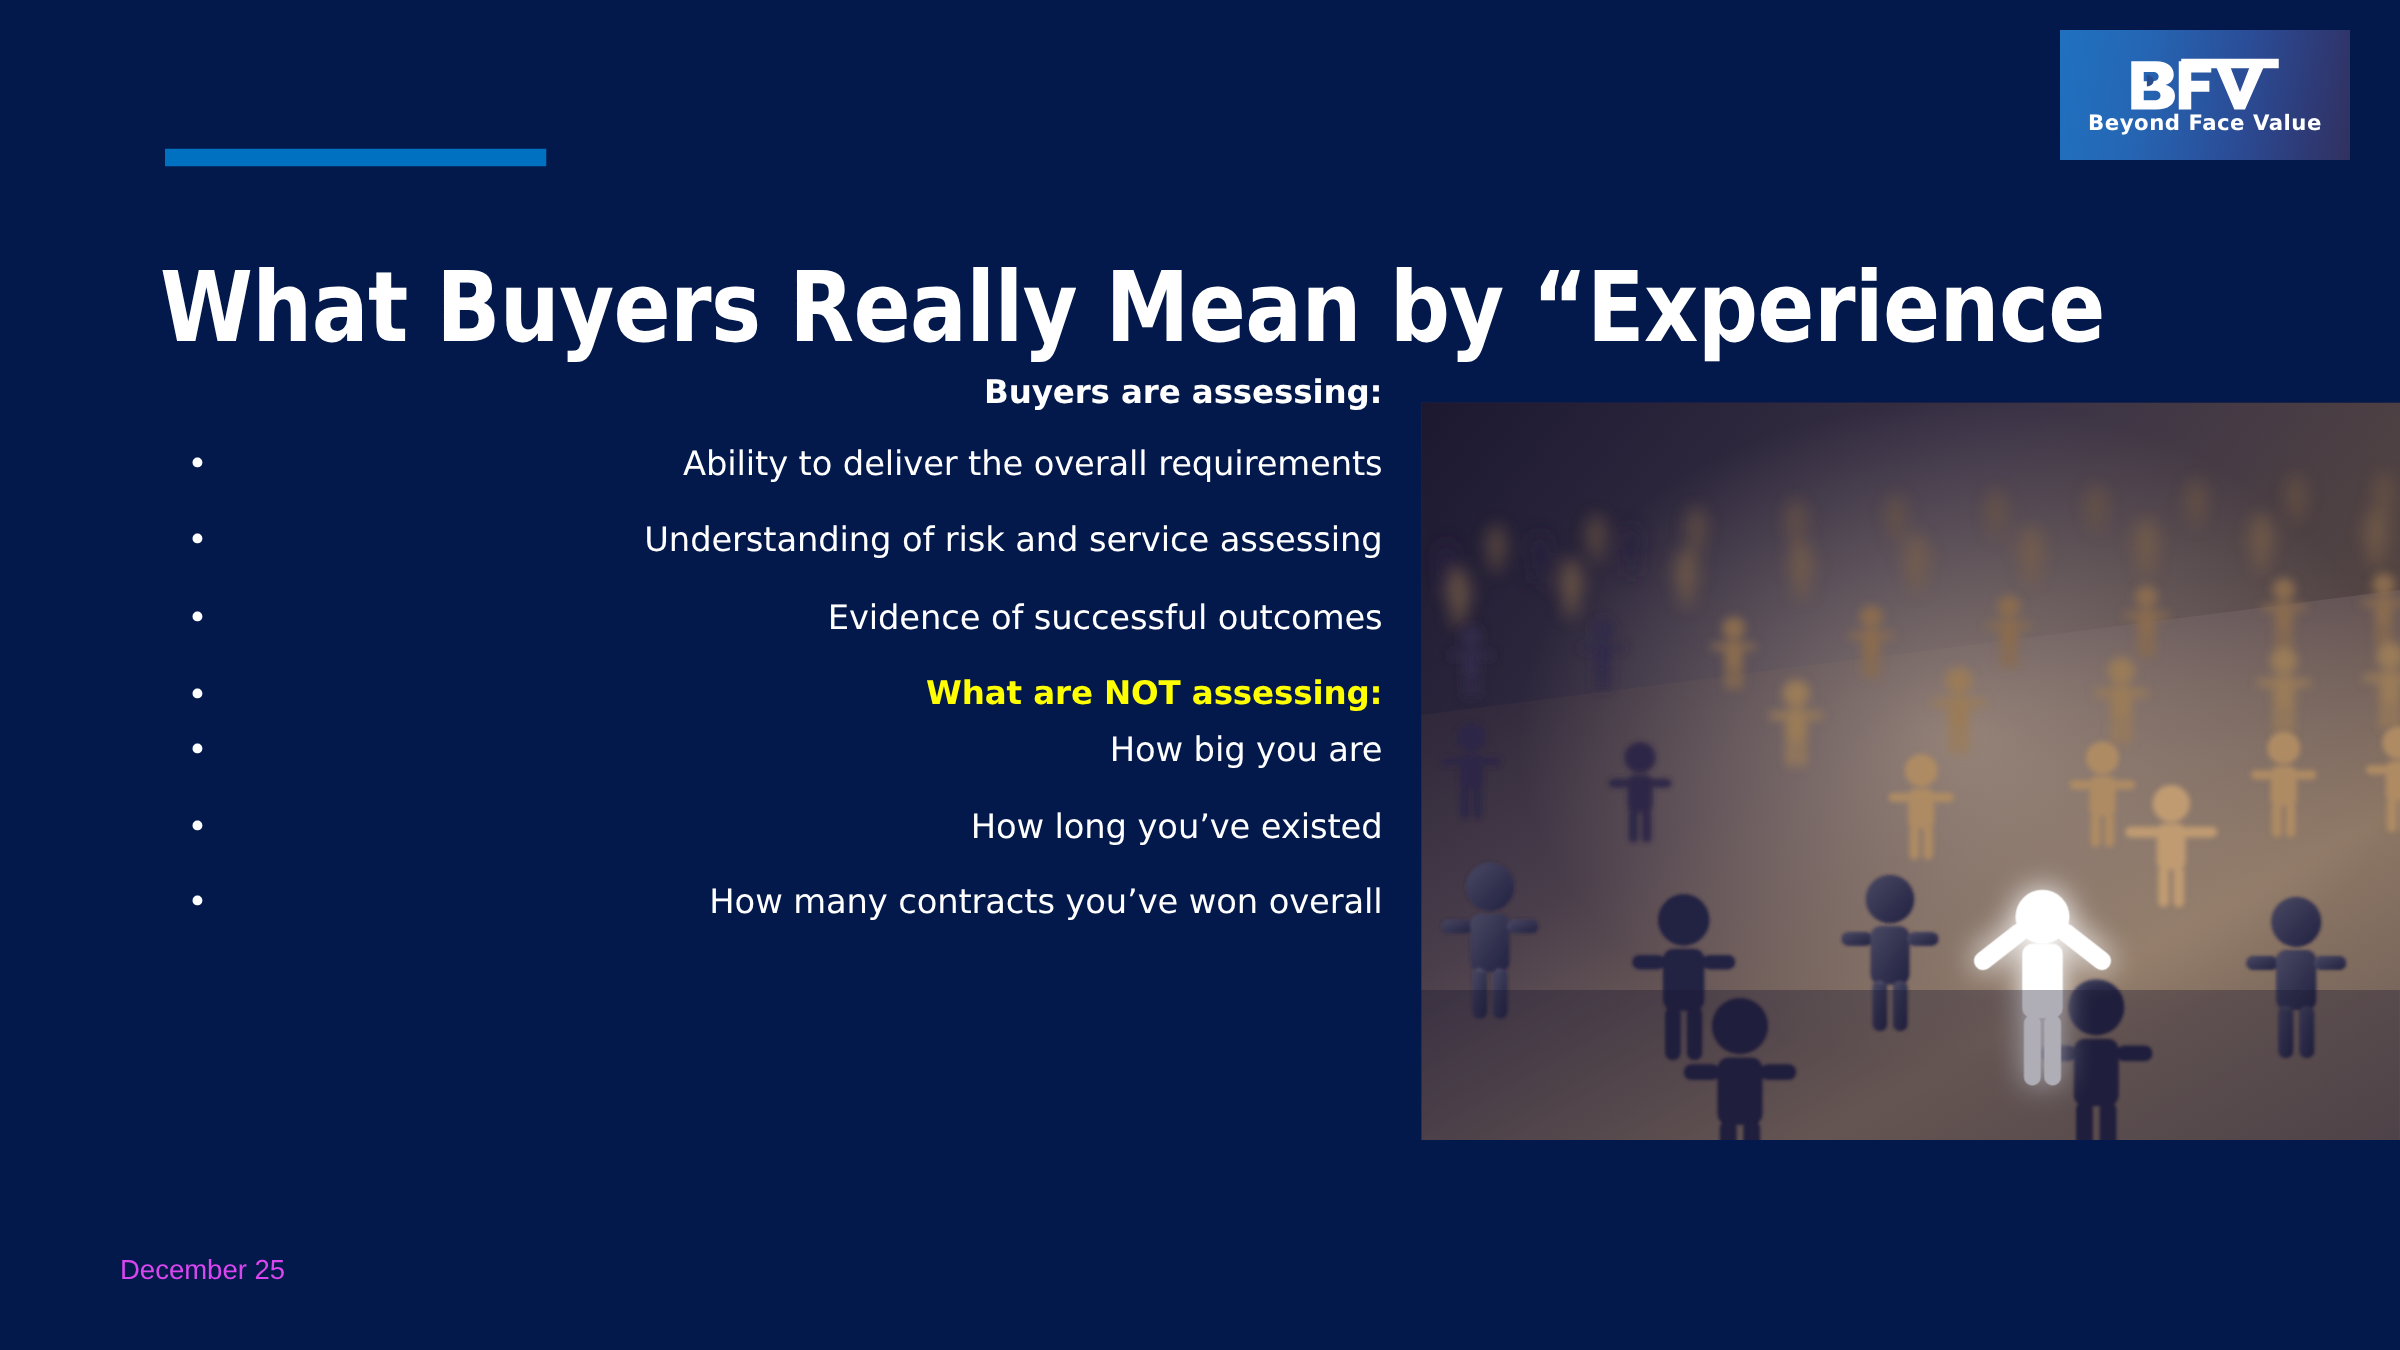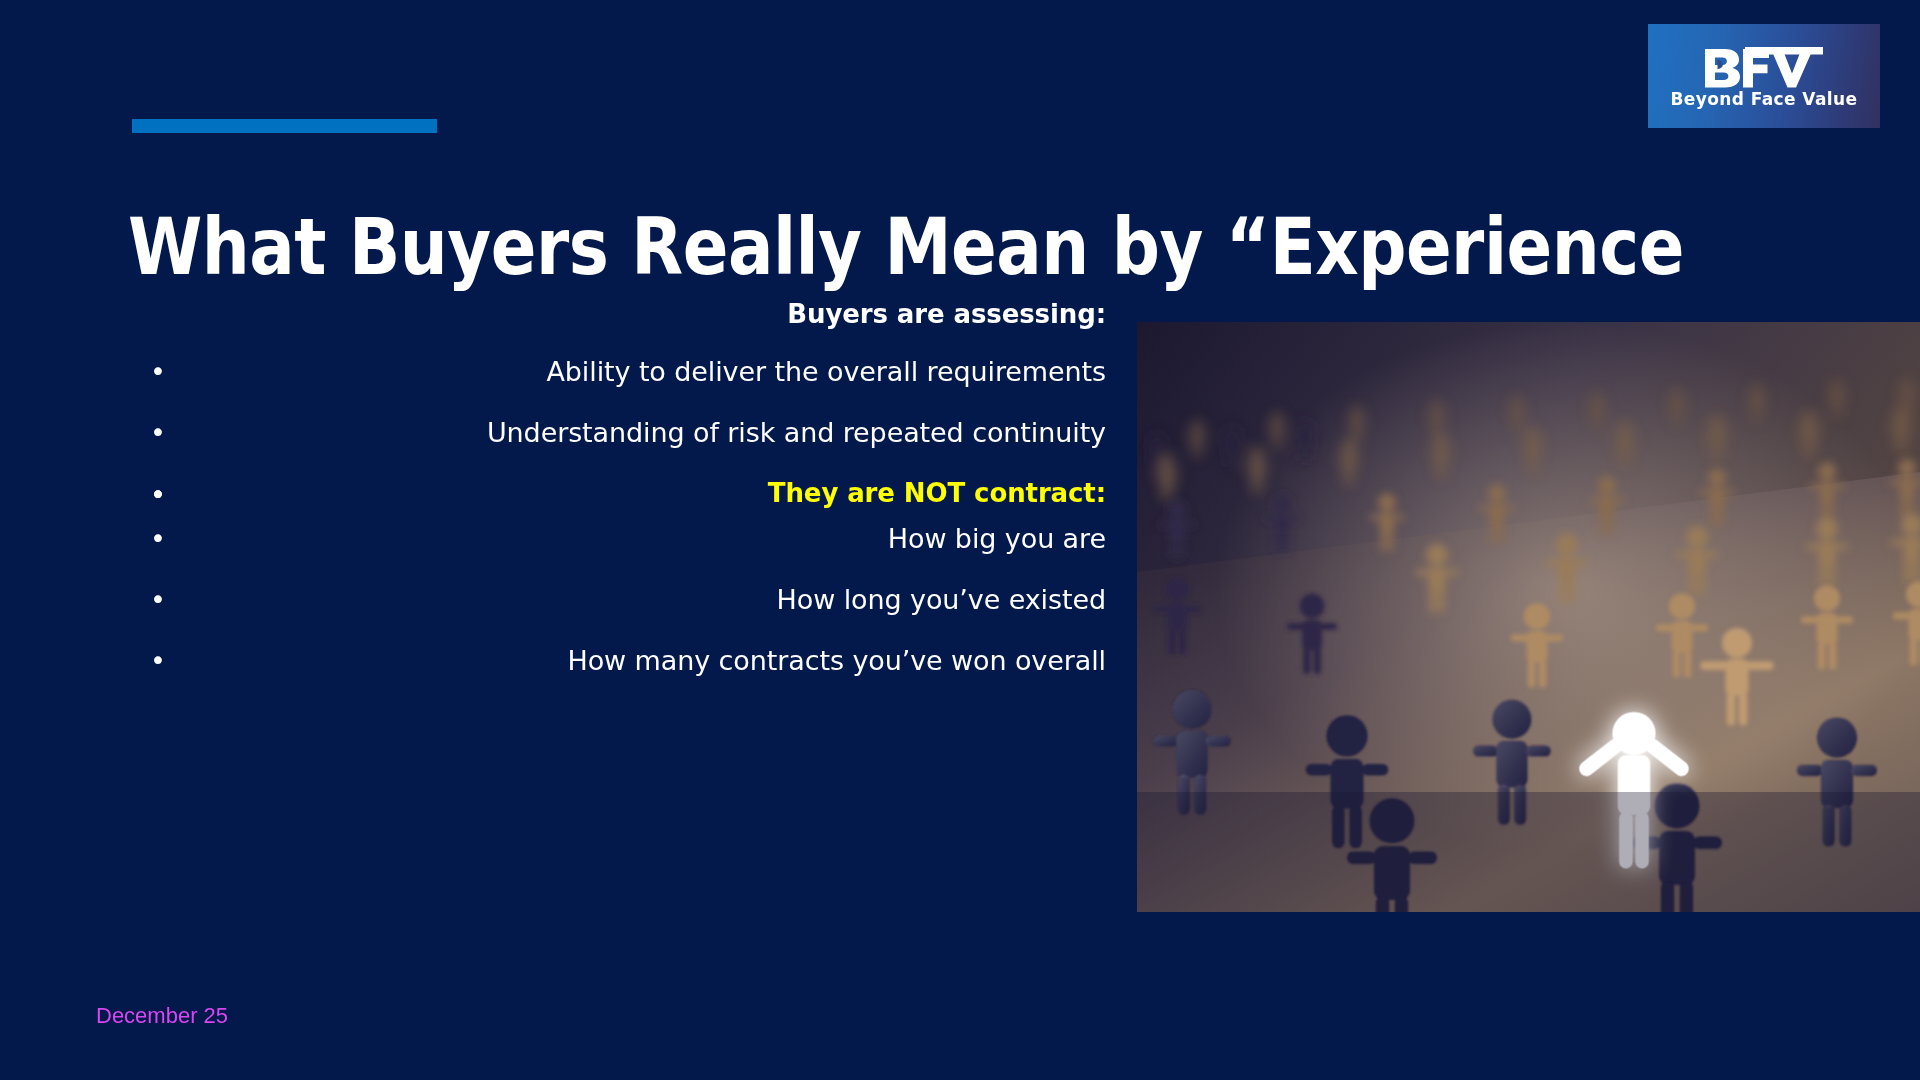--- a/index.html
+++ b/index.html
@@ -199,7 +199,7 @@
       </li>
       <li>
         <span class="bullet-dot">•</span>
-        <span>Understanding of risk and repeated continuity</span>
+        <span>Understanding of risk and service assessing</span>
       </li>
       <li>
         <span class="bullet-dot">•</span>

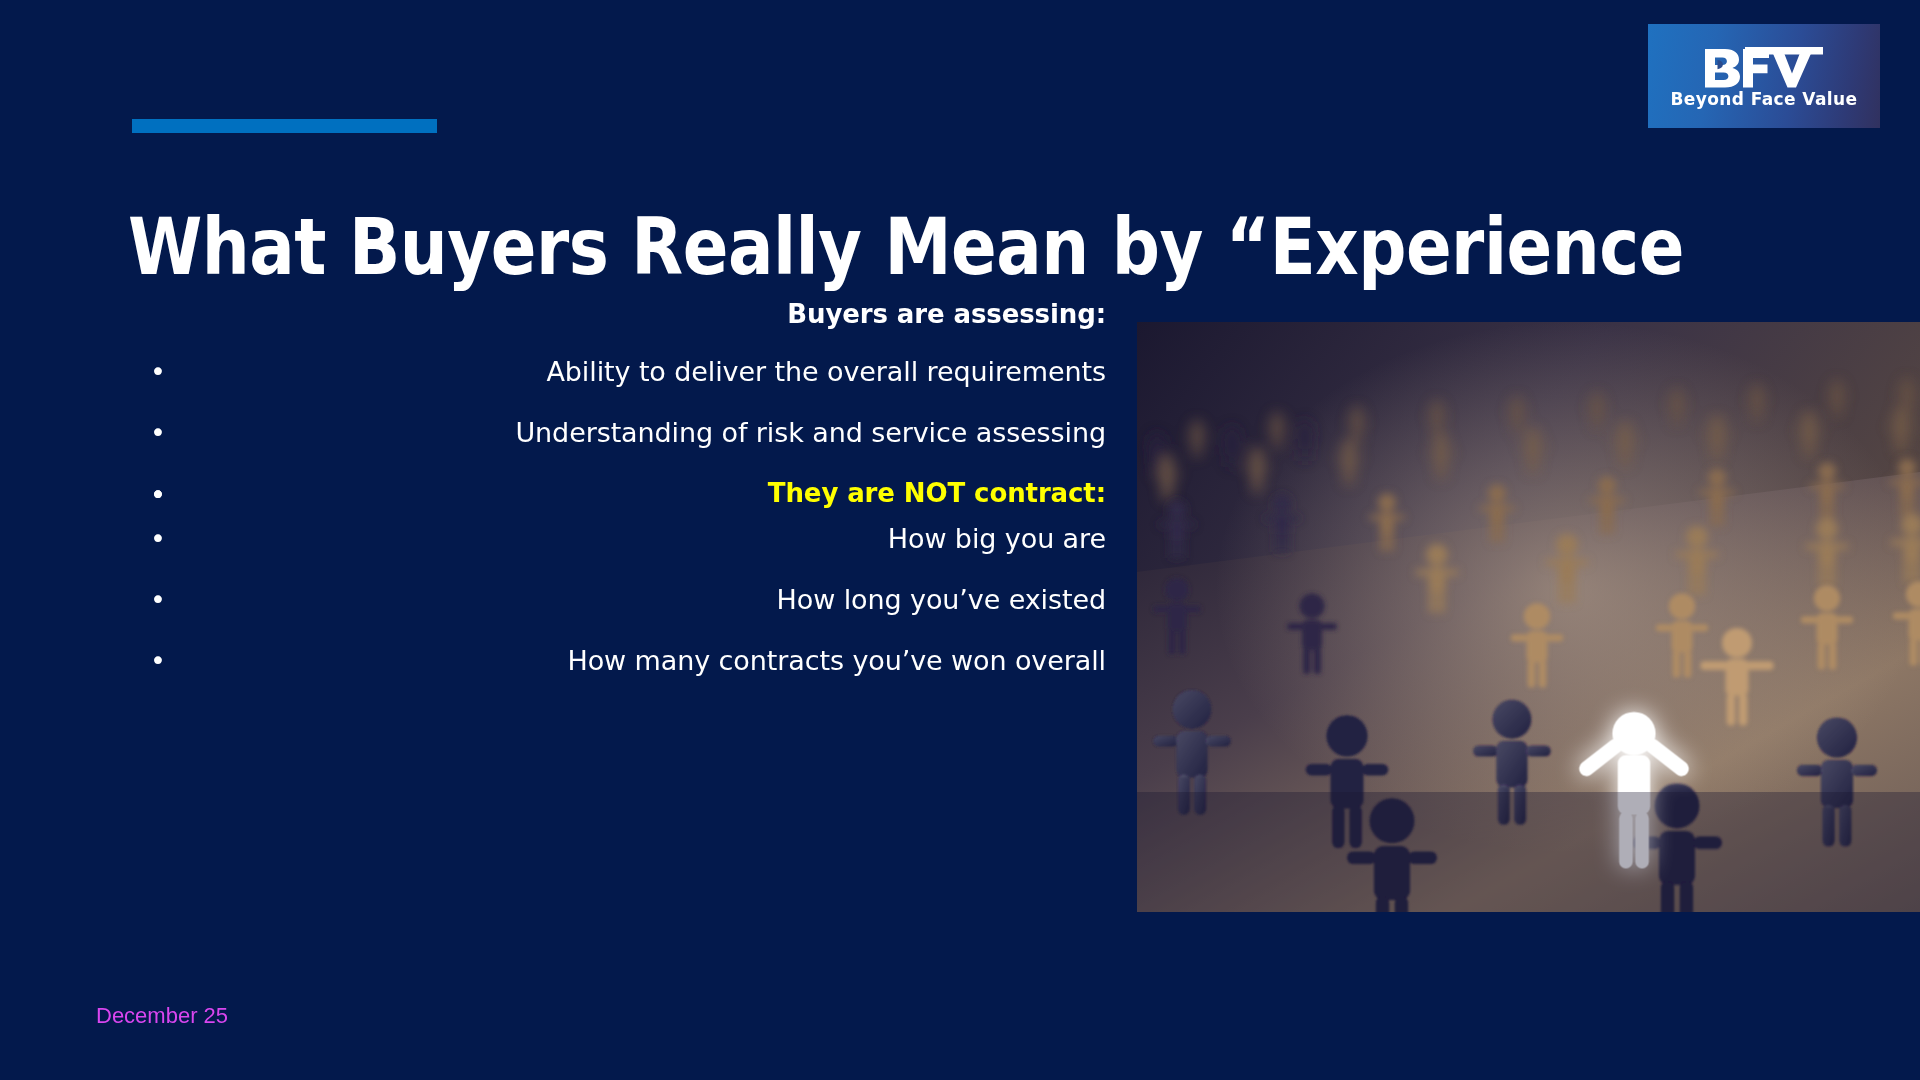--- a/index.html
+++ b/index.html
@@ -203,6 +203,7 @@
       </li>
       <li>
         <span class="bullet-dot">•</span>
+        <span>Evidence of successful outcomes</span>
       </li>
       <li>
         <span class="bullet-dot">•</span>

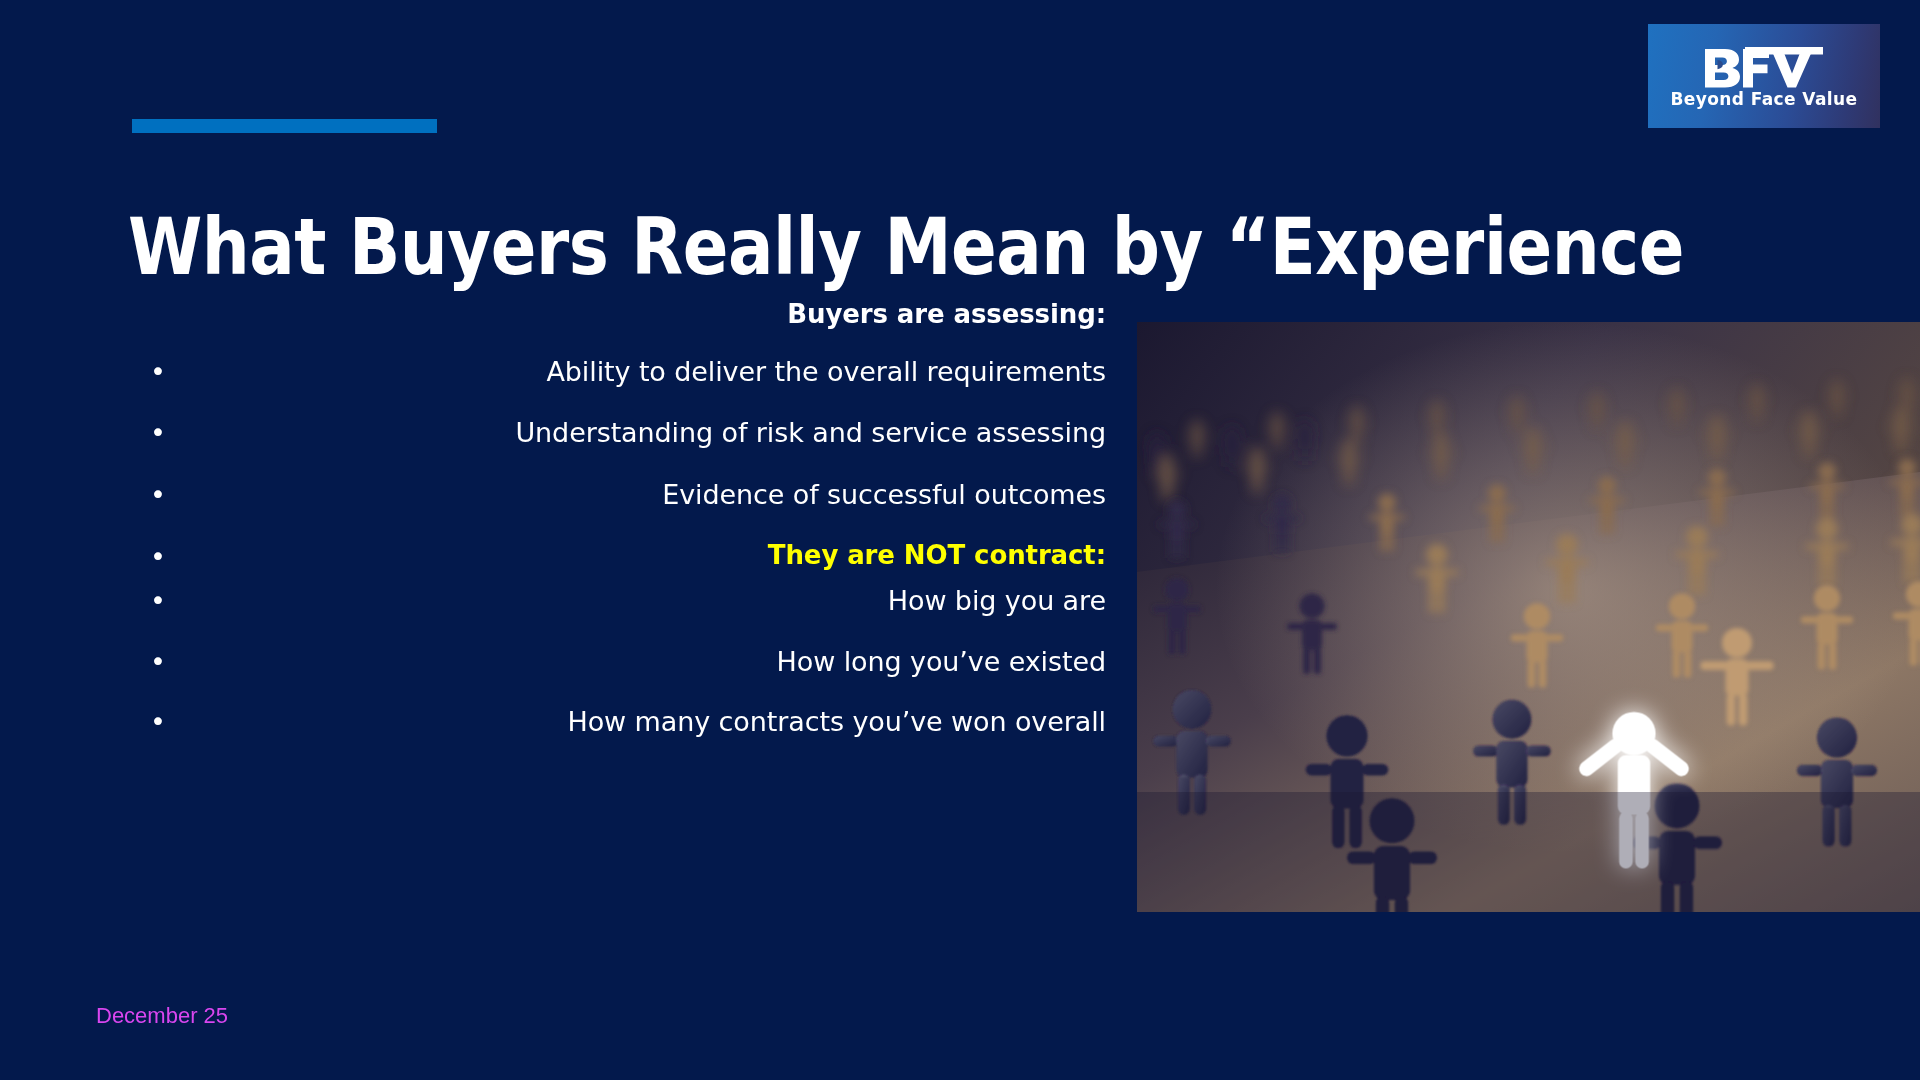--- a/index.html
+++ b/index.html
@@ -210,7 +210,7 @@
       </li>
     </ul>
 
-    <div class="lead-head warn">They are NOT contract:</div>
+    <div class="lead-head warn">What are NOT assessing:</div>
 
     <div id="spacer-b"></div>
 

